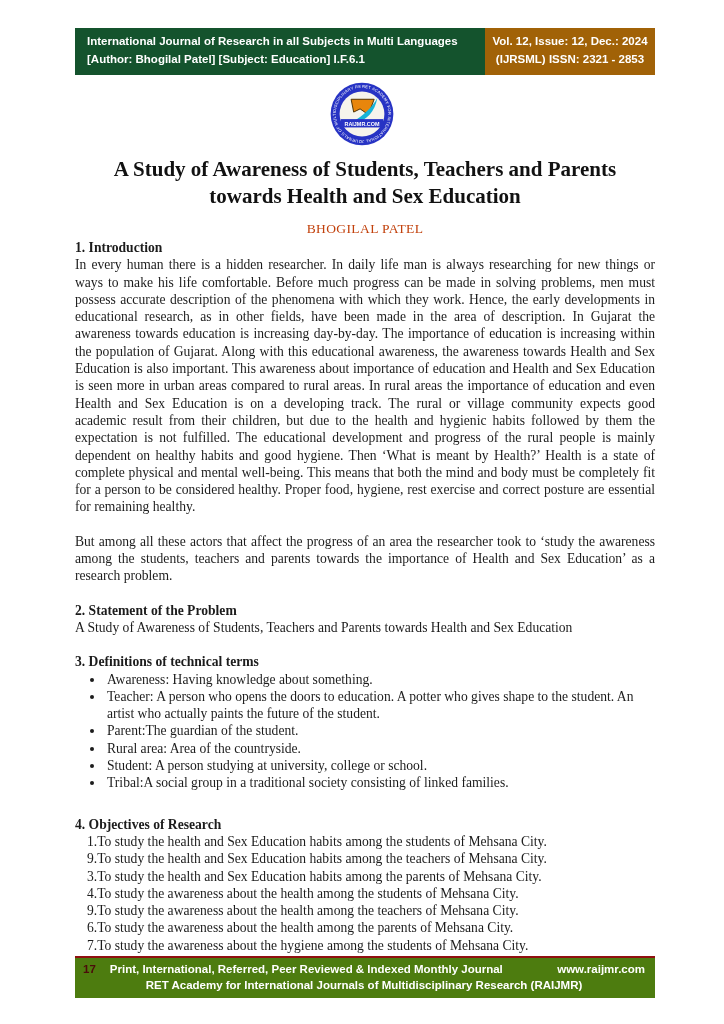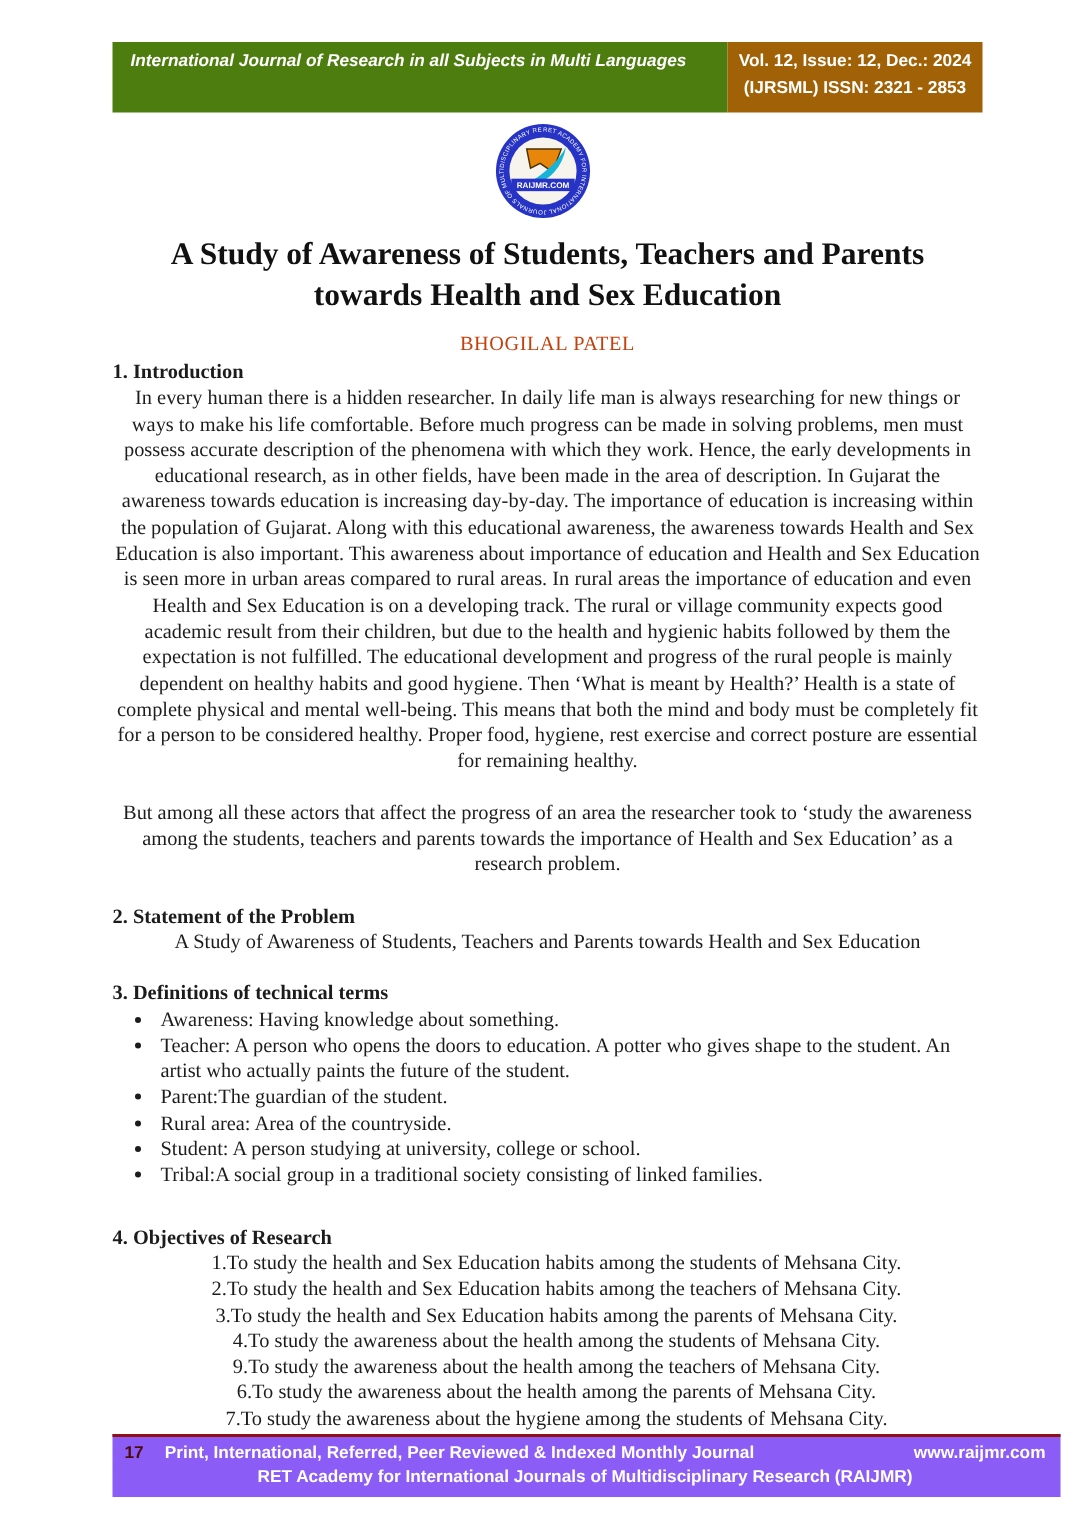--- a/index.html
+++ b/index.html
@@ -21,10 +21,9 @@
     font-weight:bold; color:#ffffff; font-size:11.5px; line-height:17.5px;
   }
   .header-left {
-    background:#4d7c0f; flex:1;
+    background:#14532d; flex:1;
     padding:5px 8px 0 12px;
     box-sizing:border-box;
-    font-style:italic;
   }
   .header-right {
     background:#a16207; width:170px;

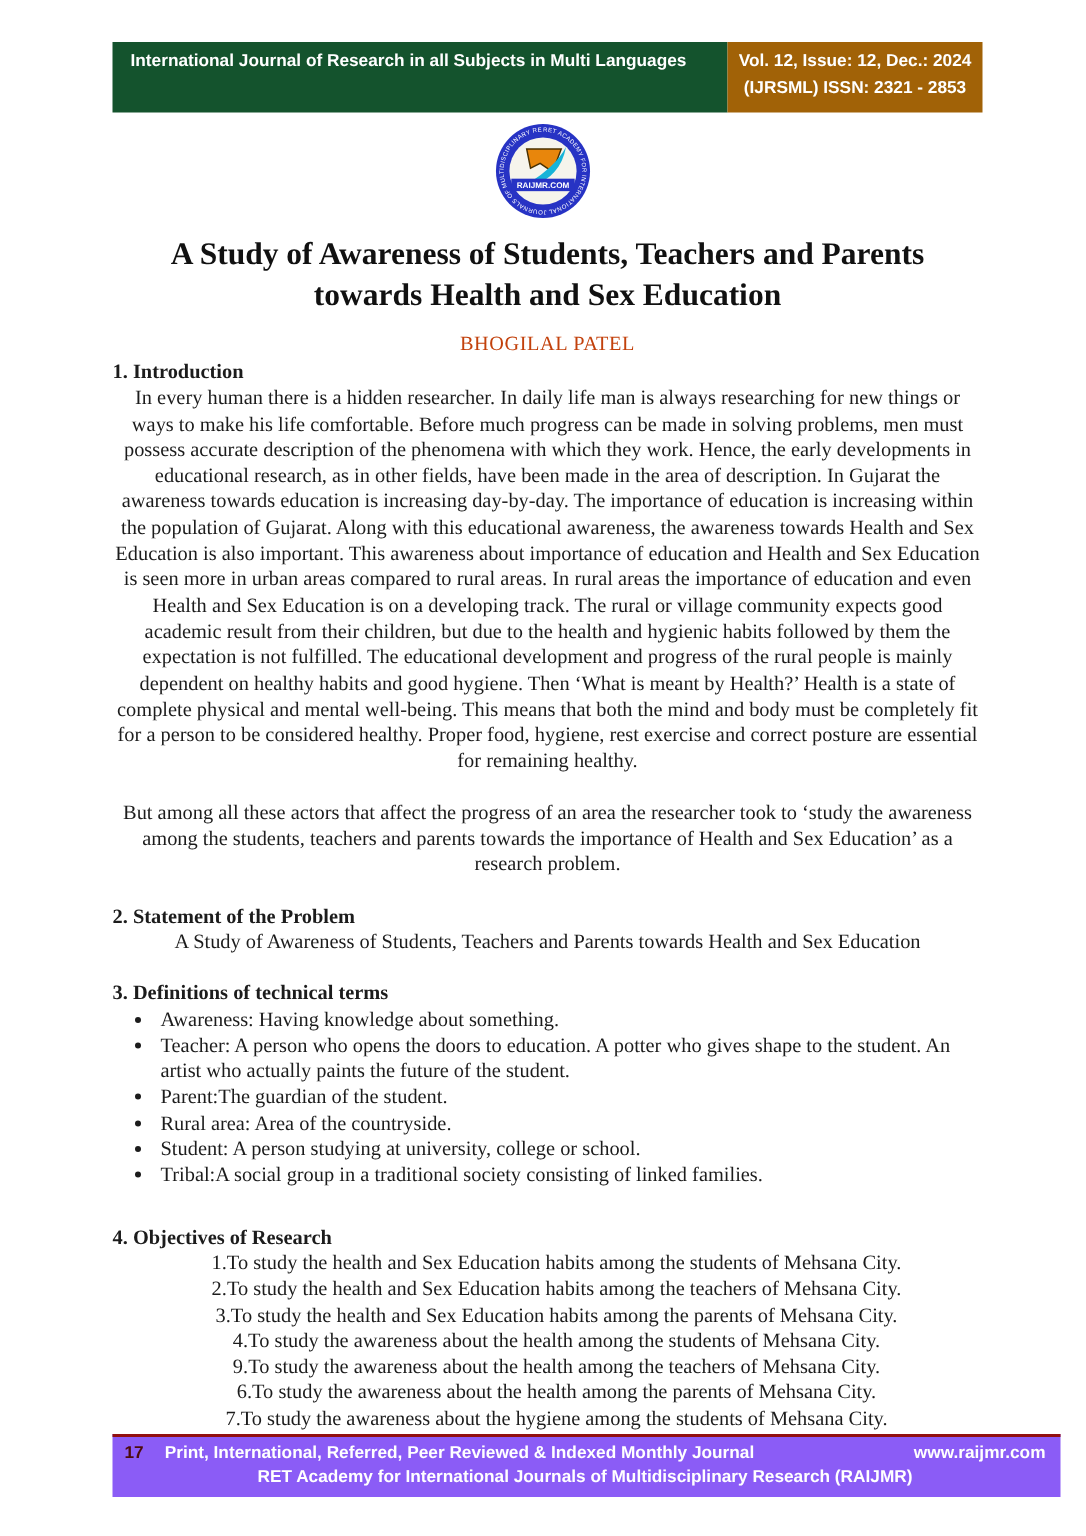--- a/index.html
+++ b/index.html
@@ -93,6 +93,7 @@
   <div class="journal-header">
     <div class="header-left">
       <div>International Journal of Research in all Subjects in Multi Languages</div>
+      <div>[Author: Bhogilal Patel] [Subject: Education] I.F.6.1</div>
     </div>
     <div class="header-right">
       <div>Vol. 12, Issue: 12, Dec.: 2024</div>

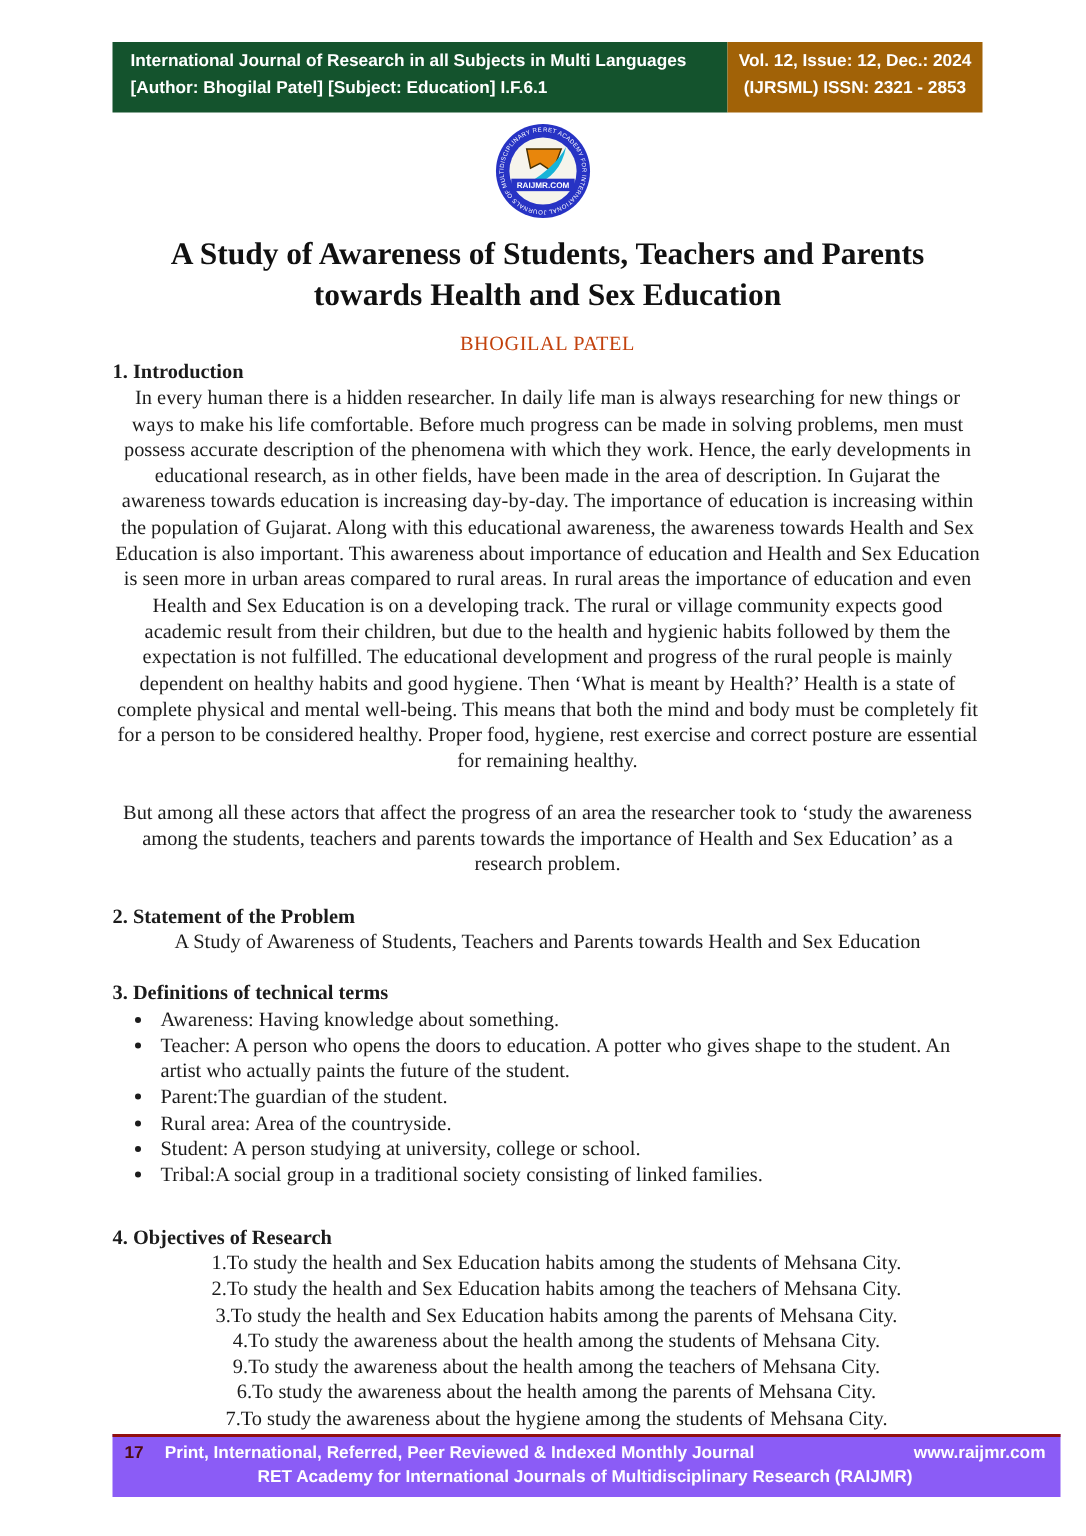--- a/index.html
+++ b/index.html
@@ -56,7 +56,7 @@
   .section-heading {
     font-weight:bold; font-size:13.6px; margin:0; text-align:left;
   }
-  .content p { margin:0;text-align:center; }
+  .content p { margin:0; }
   .gap { height:17px; }
   .gap-lg { height:24px; }
 

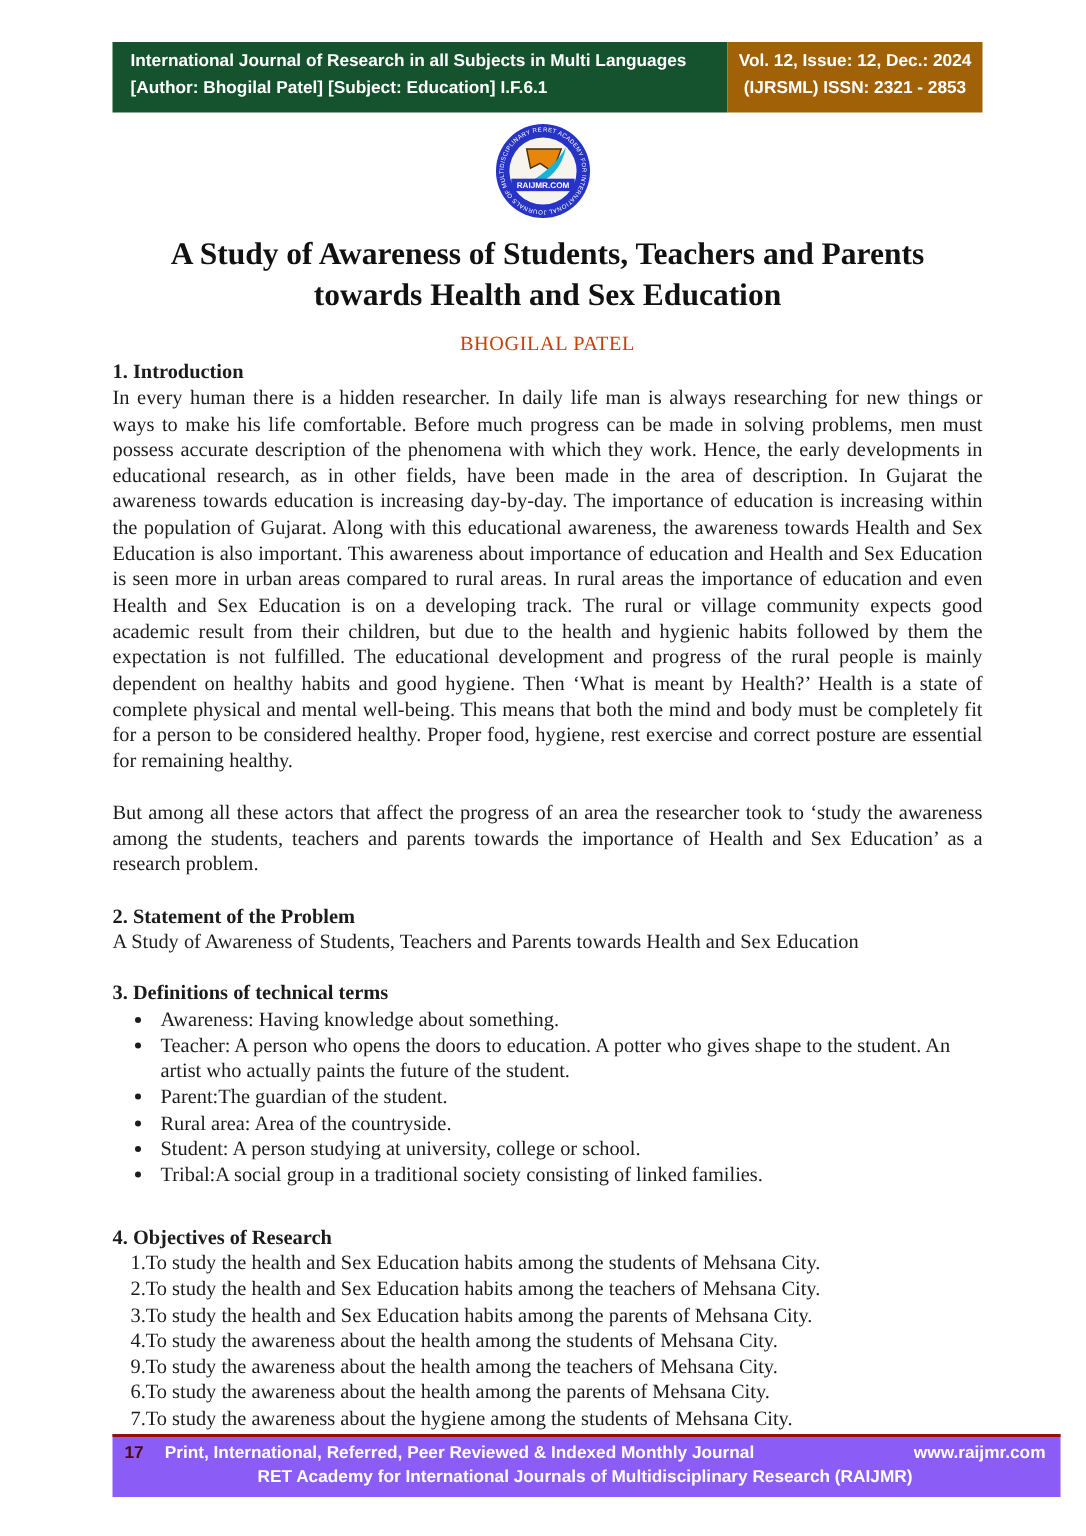--- a/index.html
+++ b/index.html
@@ -150,7 +150,7 @@
     <h3 class="section-heading">4. Objectives of Research</h3>
     <div class="obj-list">
       <p class="obj-item">1.To study the health and Sex Education habits among the students of Mehsana City.</p>
-      <p class="obj-item">2.To study the health and Sex Education habits among the teachers of Mehsana City.</p>
+      <p class="obj-item">9.To study the health and Sex Education habits among the teachers of Mehsana City.</p>
       <p class="obj-item">3.To study the health and Sex Education habits among the parents of Mehsana City.</p>
       <p class="obj-item">4.To study the awareness about the health among the students of Mehsana City.</p>
       <p class="obj-item">9.To study the awareness about the health among the teachers of Mehsana City.</p>

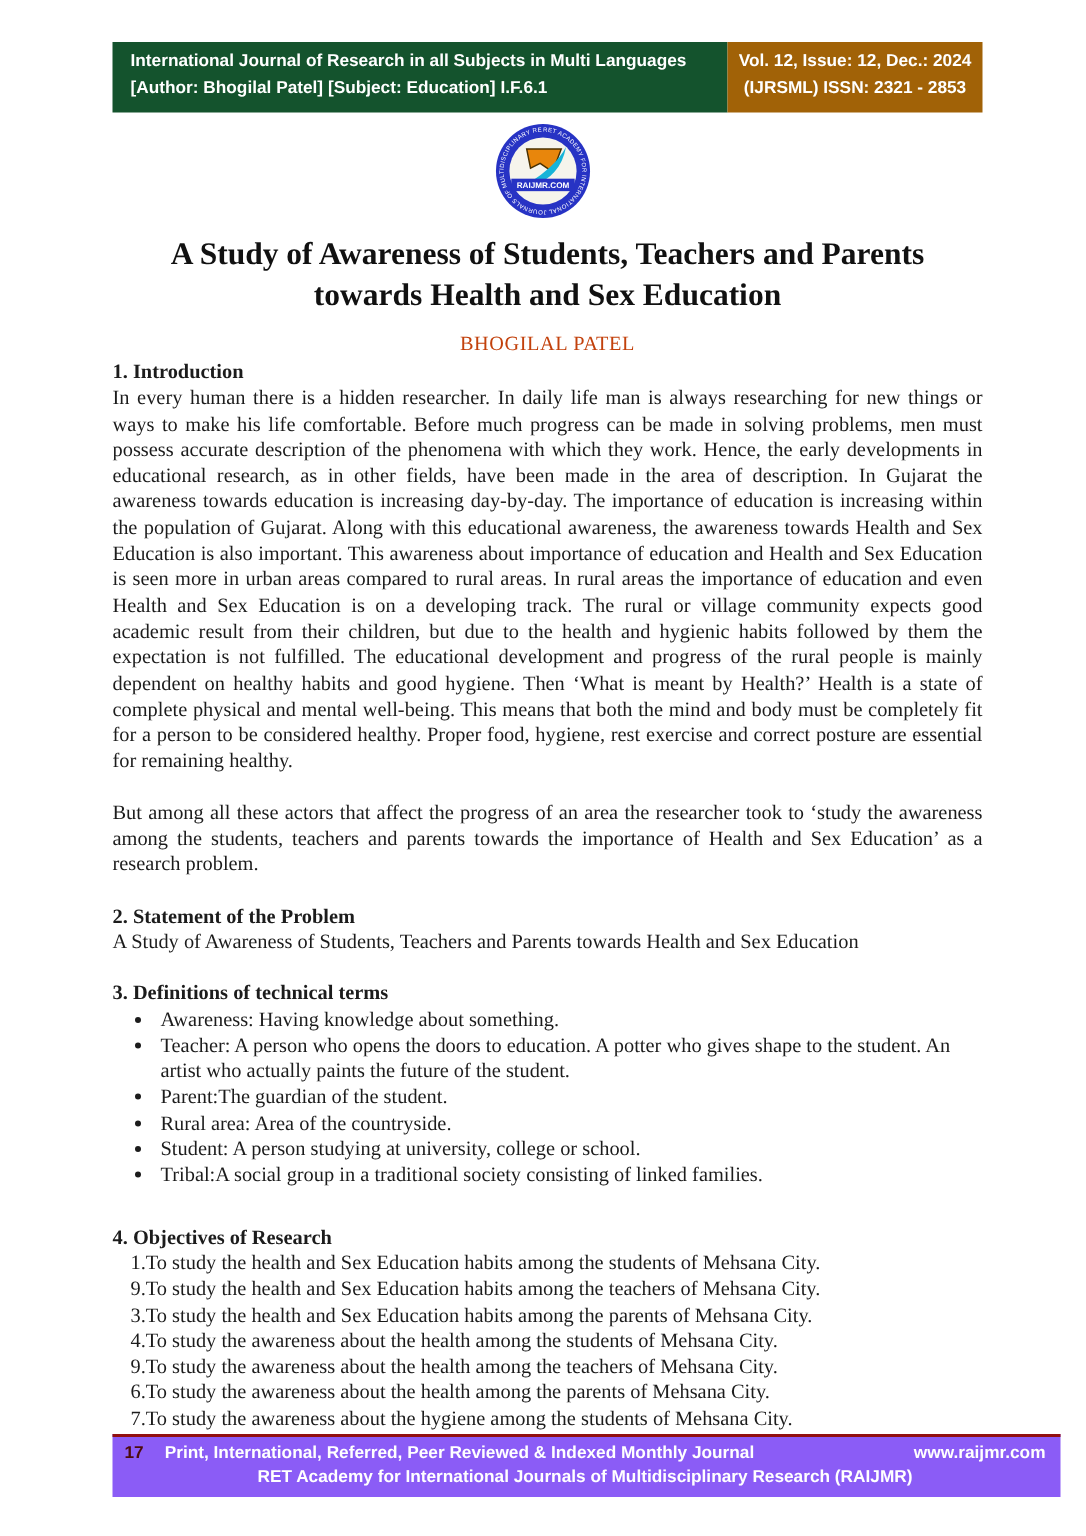--- a/index.html
+++ b/index.html
@@ -72,8 +72,8 @@
 
   
   .journal-footer {
-    position:absolute; top:956px; left:75px; width:632px;
-    background:#8b5cf6; border-top:2px solid #911010;
+    position:absolute; top:956px; left:75px; width:580px;
+    background:#4d7c0f; border-top:2px solid #911010;
     color:#ffffff;
     font-family:"Liberation Sans", sans-serif;
     font-weight:bold; font-size:11.5px; line-height:16px;

